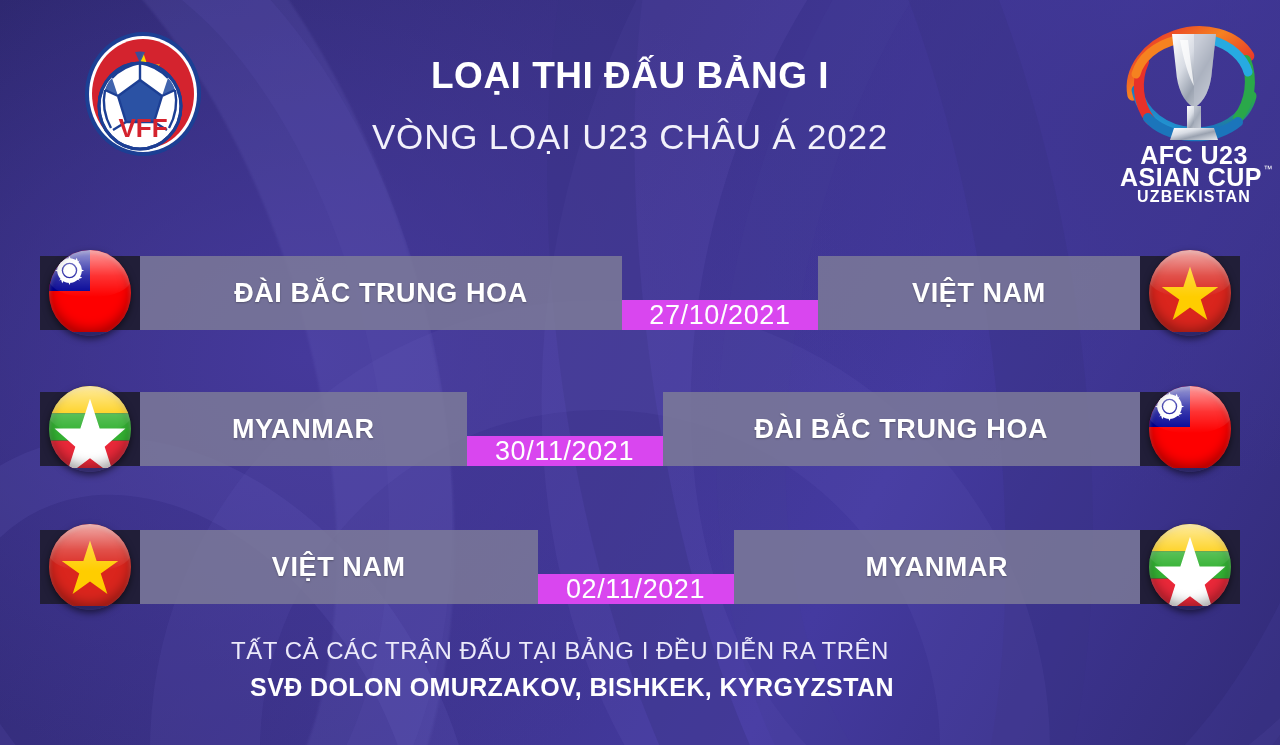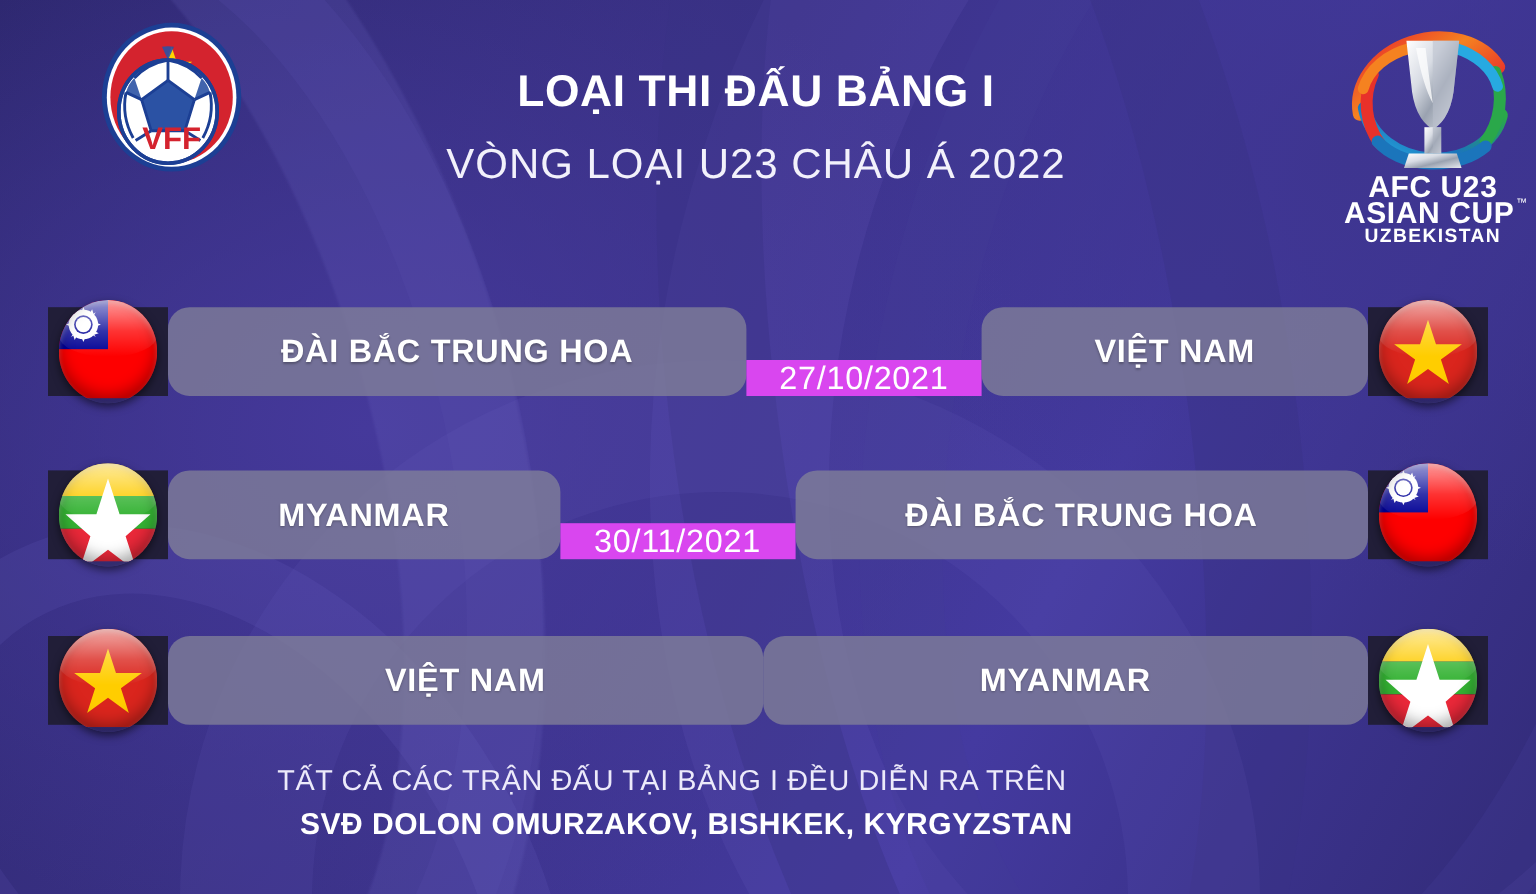--- a/index.html
+++ b/index.html
@@ -72,7 +72,7 @@
     z-index:5;
   }
   .vff-logo{
-    position:absolute; left:83px; top:17px; width:120px; height:128px;
+    position:absolute; left:83px; top:30px; width:120px; height:128px;
   }
   .afc-logo{
     position:absolute; left:1094px; top:12px; width:200px; height:190px;

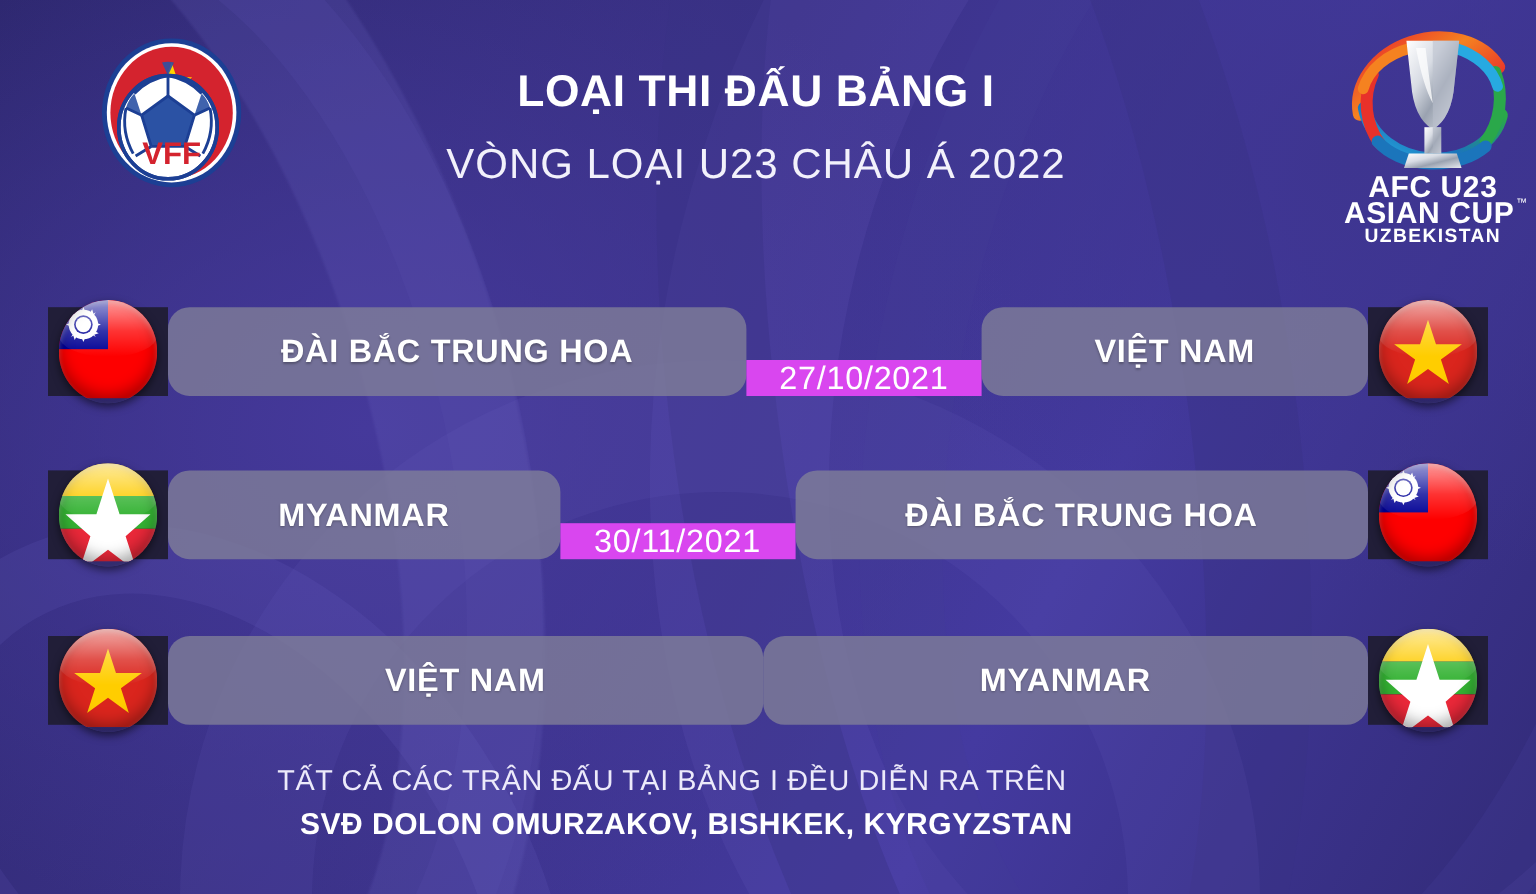--- a/index.html
+++ b/index.html
@@ -117,7 +117,6 @@
     font-size:27px; letter-spacing:0.6px;
     text-shadow:0 1px 2px rgba(0,0,0,0.28);
     white-space:nowrap;
-    border-radius:18px;
   }
   .date-cell{
     width:196px; flex:0 0 196px;

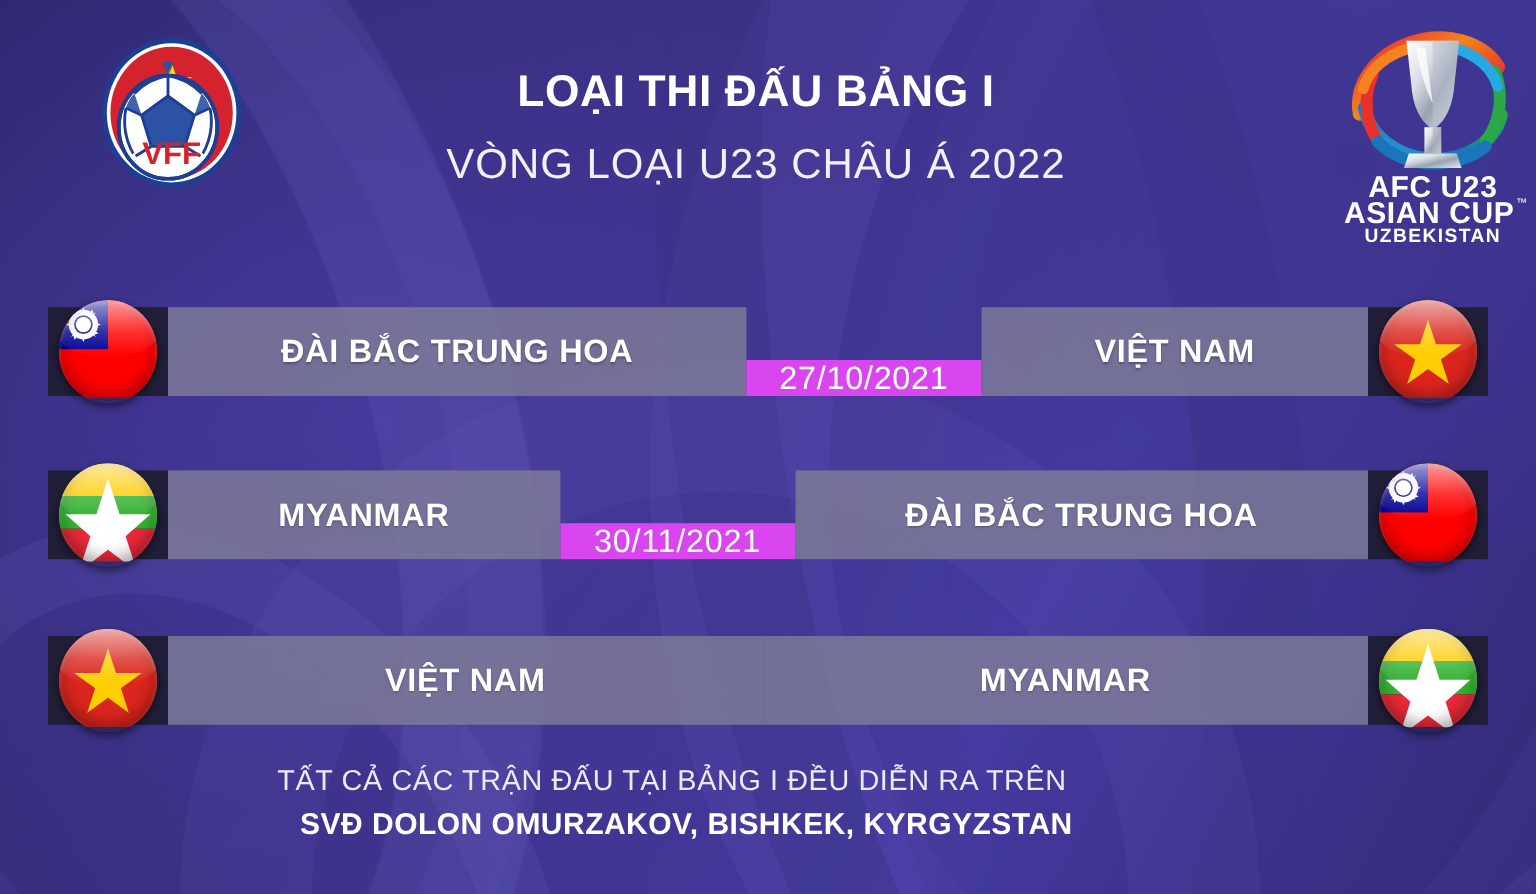--- a/index.html
+++ b/index.html
@@ -366,6 +366,7 @@
       </div>
     </div>
     <div class="team-cell">VIỆT NAM</div>
+    <div class="date-cell">02/11/2021</div>
     <div class="team-cell">MYANMAR</div>
     <div class="flag-cell right">
       <div class="badge">

